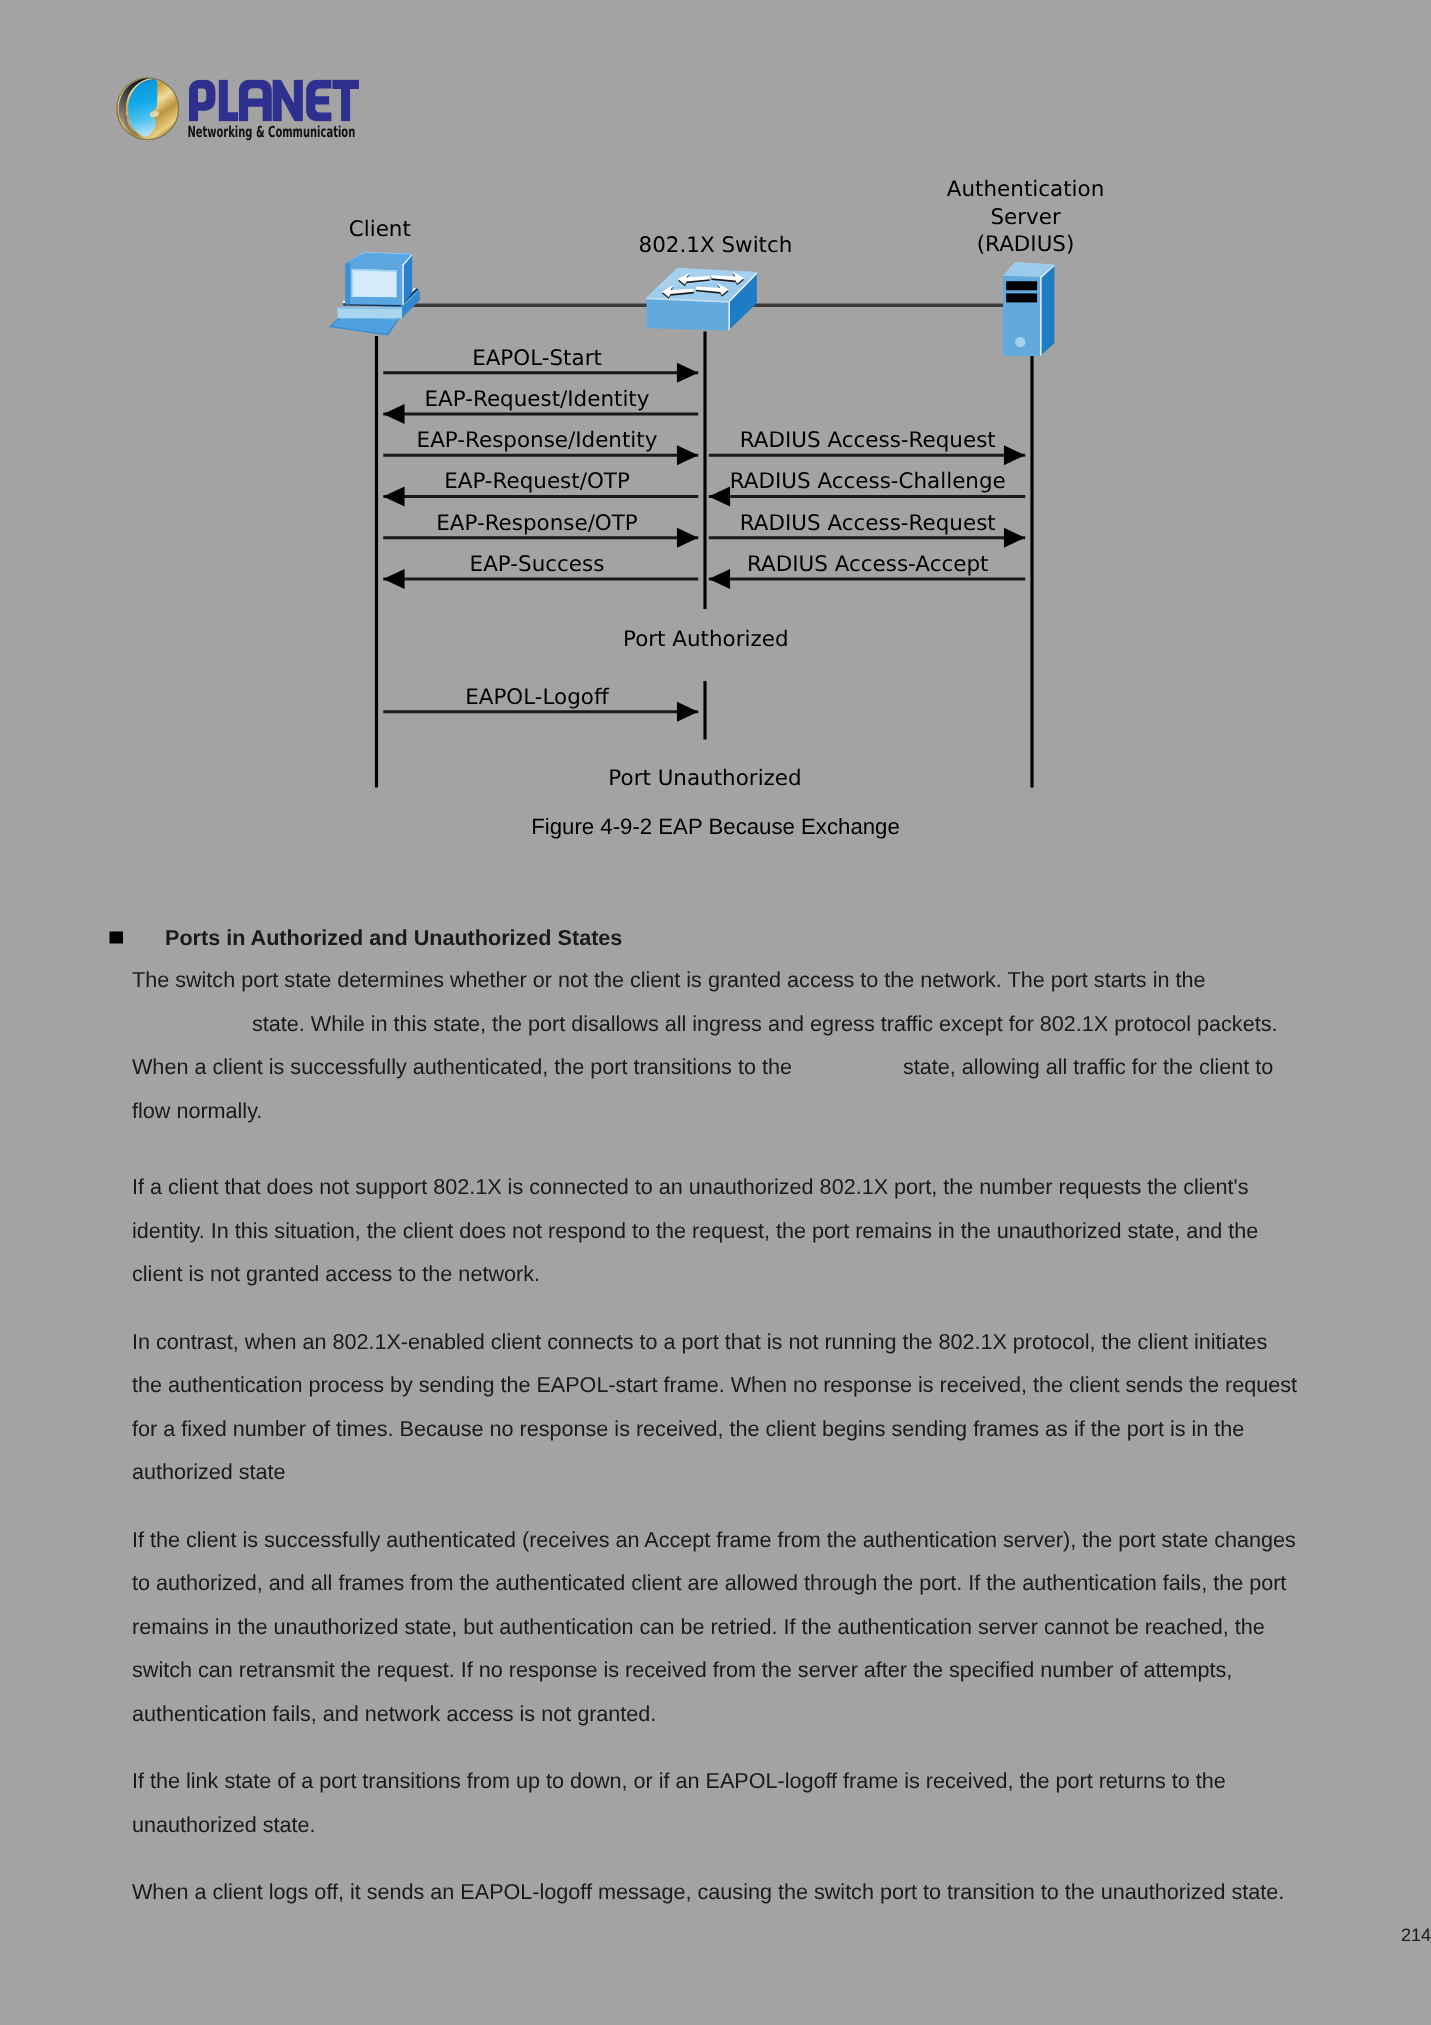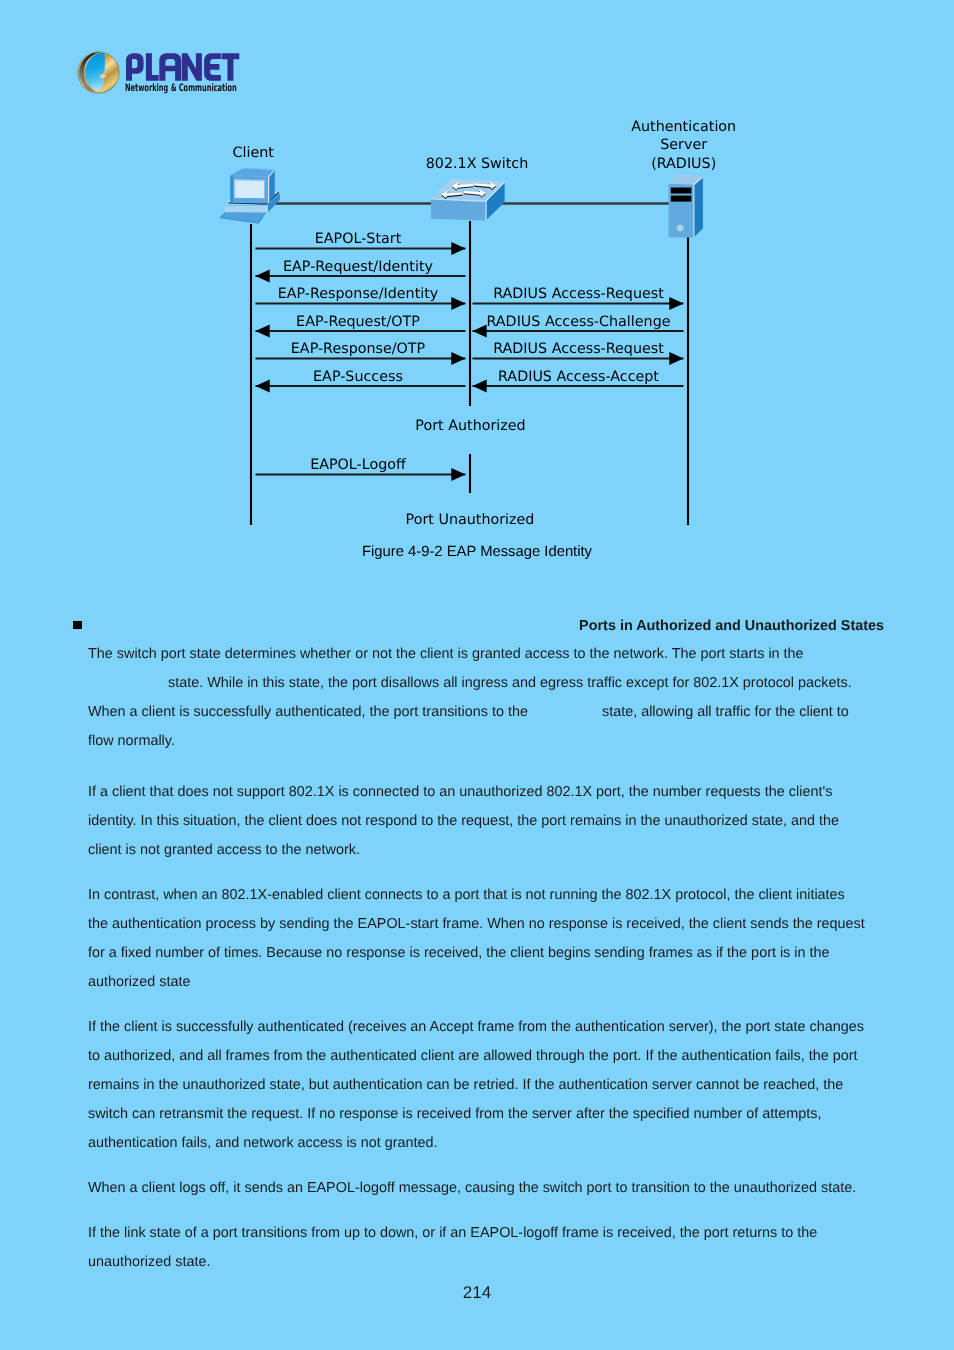--- a/index.html
+++ b/index.html
@@ -7,7 +7,7 @@
        font-family:"Liberation Sans",sans-serif;
        -webkit-font-smoothing:antialiased;text-rendering:geometricPrecision;}
   svg text{ -webkit-font-smoothing:antialiased; }
-  .page{position:absolute;left:0;top:0;width:954px;height:1350px;background:#7dd3fc;}
+  .page{position:absolute;left:0;top:0;width:954px;height:1350px;background:#a3a3a3;}
 
   
   .logo{position:absolute;left:77px;top:51px;width:44px;height:44px;}

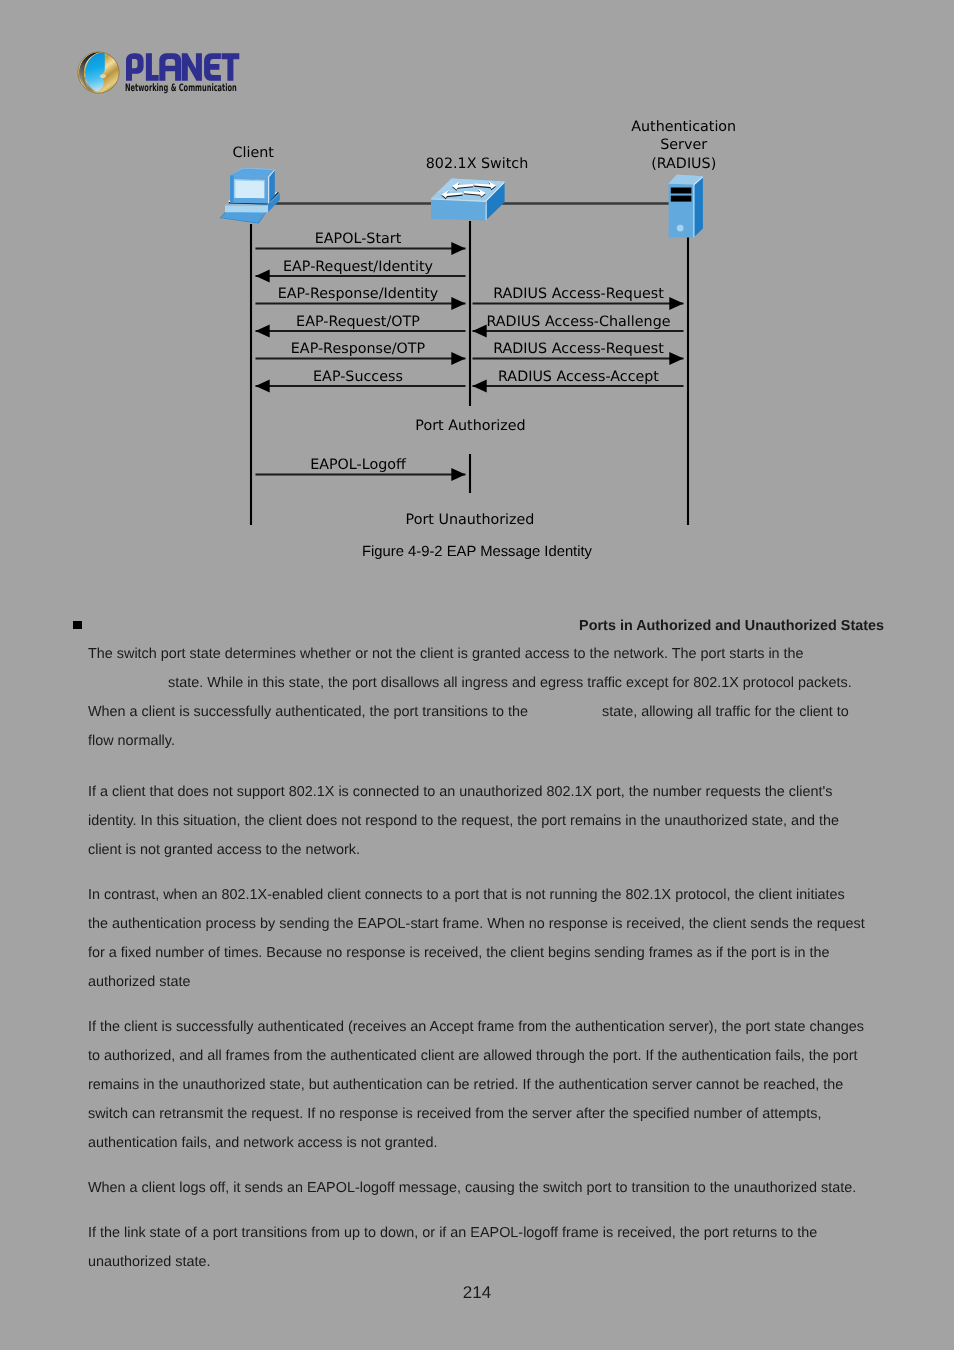--- a/index.html
+++ b/index.html
@@ -285,7 +285,7 @@
     </svg>
   </div>
 
-  <div class="caption"><span class="b">Figure 4-9-2</span><span> EAP Message Identity</span></div>
+  <div class="caption"><span class="b">Figure 4-9-2</span><span> EAP Because Exchange</span></div>
 
   <div class="content">
     <div class="sec-head"><span class="sq"></span><span class="txt">Ports in Authorized and Unauthorized States</span></div>

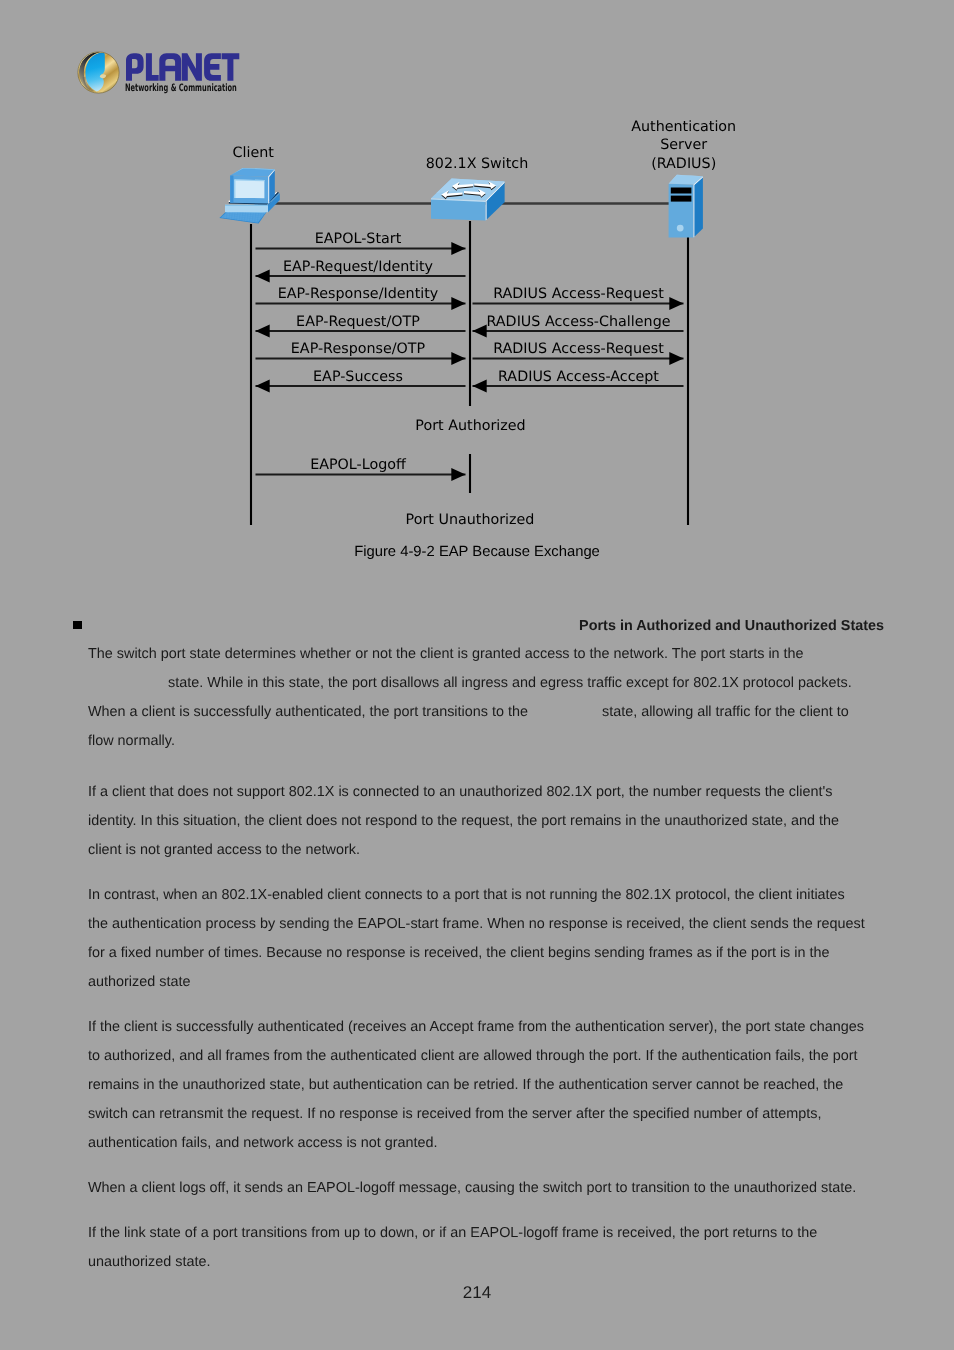--- a/index.html
+++ b/index.html
@@ -27,7 +27,7 @@
   
   .content{position:absolute;left:72px;top:616px;width:812px;font-size:14.4px;color:#1a1a1a;}
   .sec-head{font-weight:bold;line-height:20px;margin:0;position:relative;white-space:nowrap;
-            font-size:14.4px;text-align:right;}
+            font-size:14.4px;}
   .sec-head .sq{display:inline-block;width:8.5px;height:8.5px;background:#000;
                 position:absolute;left:1.3px;top:4.5px;}
   .sec-head .txt{margin-left:38px;}

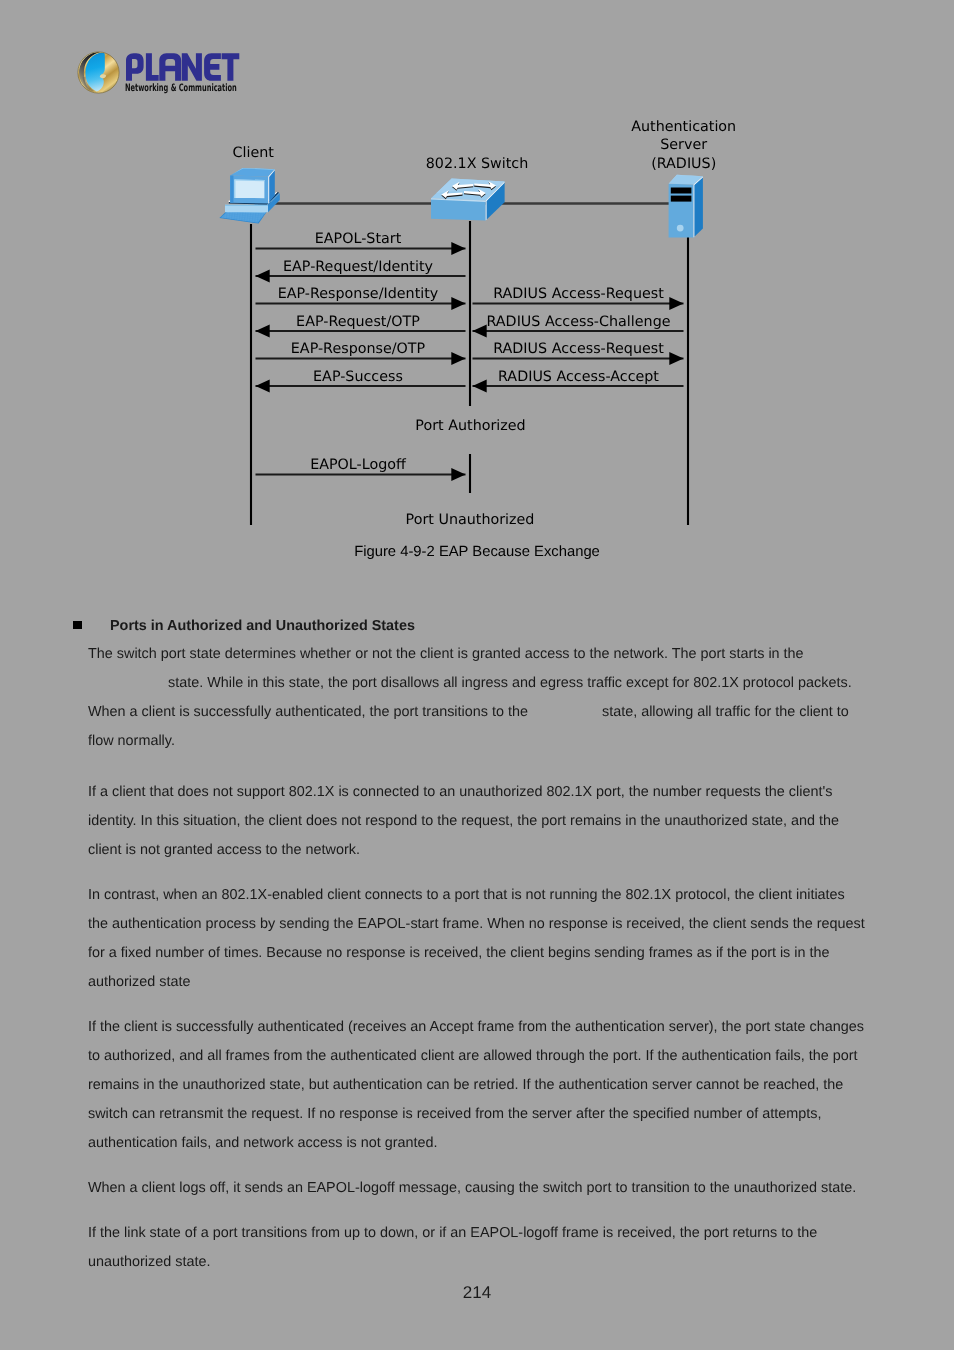--- a/index.html
+++ b/index.html
@@ -293,8 +293,8 @@
     <p class="para p-next">If a client that does not support 802.1X is connected to an unauthorized 802.1X port, the number requests the client's identity. In this situation, the client does not respond to the request, the port remains in the unauthorized state, and the client is not granted access to the network.</p>
     <p class="para p-next">In contrast, when an 802.1X-enabled client connects to a port that is not running the 802.1X protocol, the client initiates the authentication process by sending the EAPOL-start frame. When no response is received, the client sends the request for a fixed number of times. Because no response is received, the client begins sending frames as if the port is in the authorized state</p>
     <p class="para p-next">If the client is successfully authenticated (receives an Accept frame from the authentication server), the port state changes to authorized, and all frames from the authenticated client are allowed through the port. If the authentication fails, the port remains in the unauthorized state, but authentication can be retried. If the authentication server cannot be reached, the switch can retransmit the request. If no response is received from the server after the specified number of attempts, authentication fails, and network access is not granted.</p>
+    <p class="para p-next">If the link state of a port transitions from up to down, or if an EAPOL-logoff frame is received, the port returns to the unauthorized state.</p>
     <p class="para p-next">When a client logs off, it sends an EAPOL-logoff message, causing the switch port to transition to the unauthorized state.</p>
-    <p class="para p-next">If the link state of a port transitions from up to down, or if an EAPOL-logoff frame is received, the port returns to the unauthorized state.</p>
   </div>
 
   <div class="pgnum">214</div>

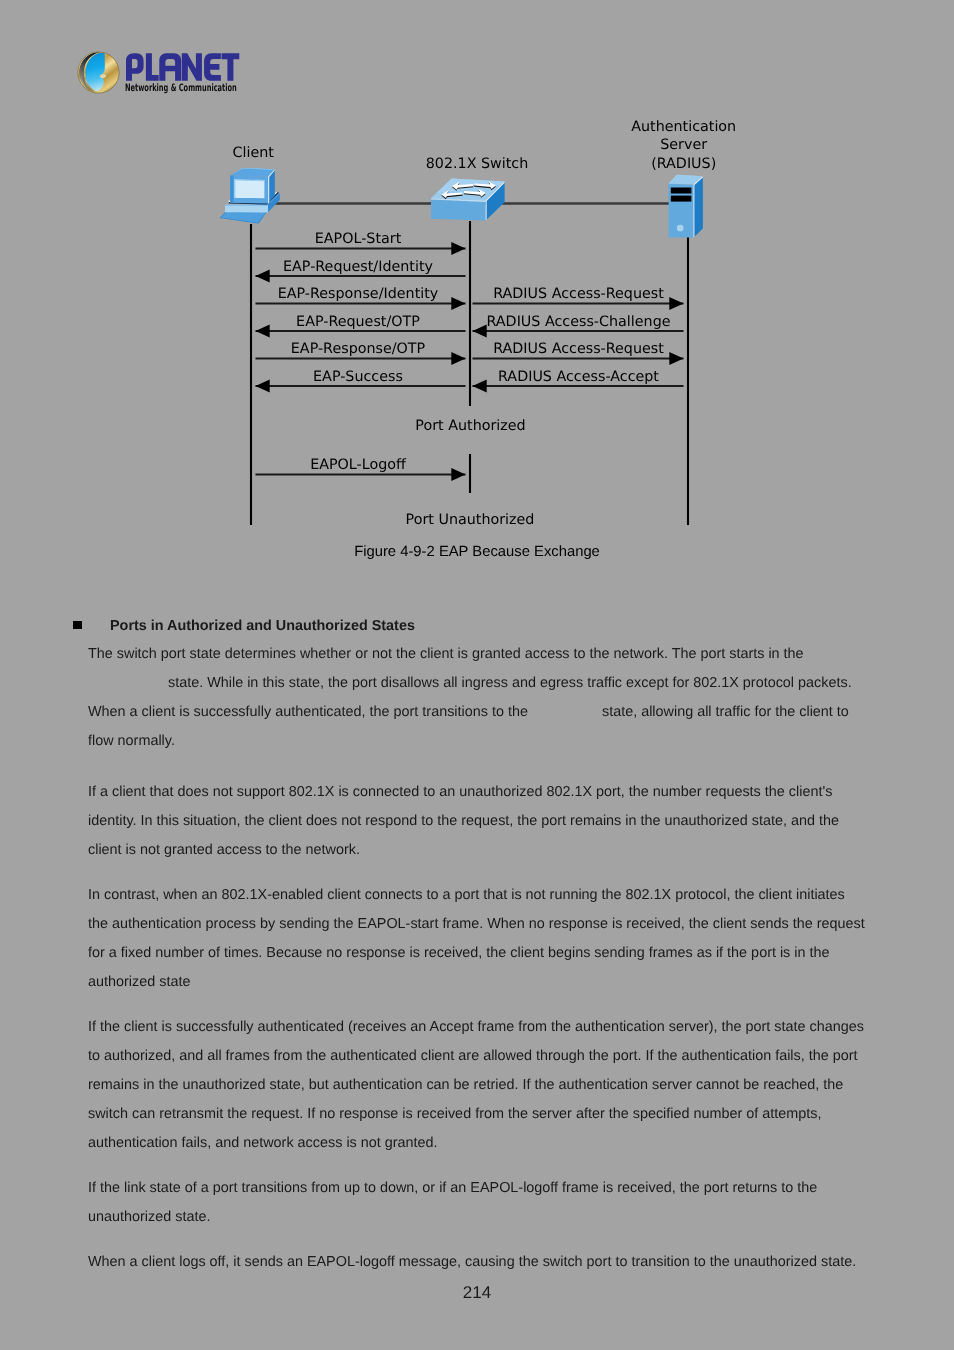--- a/index.html
+++ b/index.html
@@ -39,8 +39,8 @@
   .gap-b{display:inline-block;width:74px;}
 
   
-  .pgnum{position:absolute;left:0;top:1283px;width:954px;text-align:center;
-         font-size:17px;color:#1a1a1a;}
+  .pgnum{position:absolute;left:0;top:1283px;width:954px;text-align:right;
+         font-size:12px;color:#1a1a1a;}
 </style>
 </head>
 <body>

